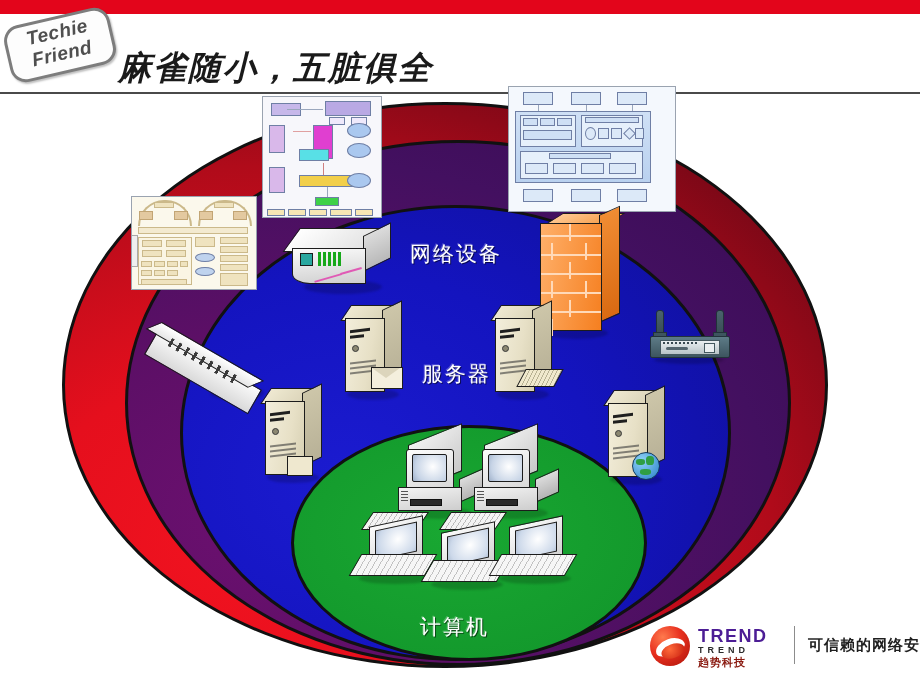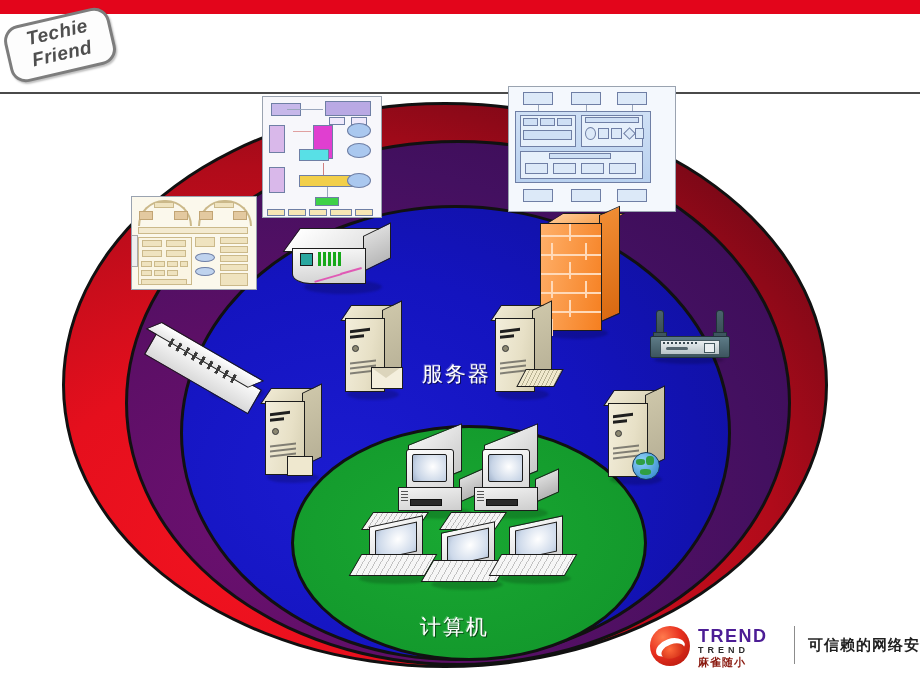--- a/index.html
+++ b/index.html
@@ -238,6 +238,7 @@
     <div class="stamp-line stamp-l2">Friend</div>
   </div>
 
+  <div class="slide-title">麻雀随小，五脏俱全</div>
 
   <div class="ellipse e-red"></div>
   <div class="ellipse e-purple"></div>

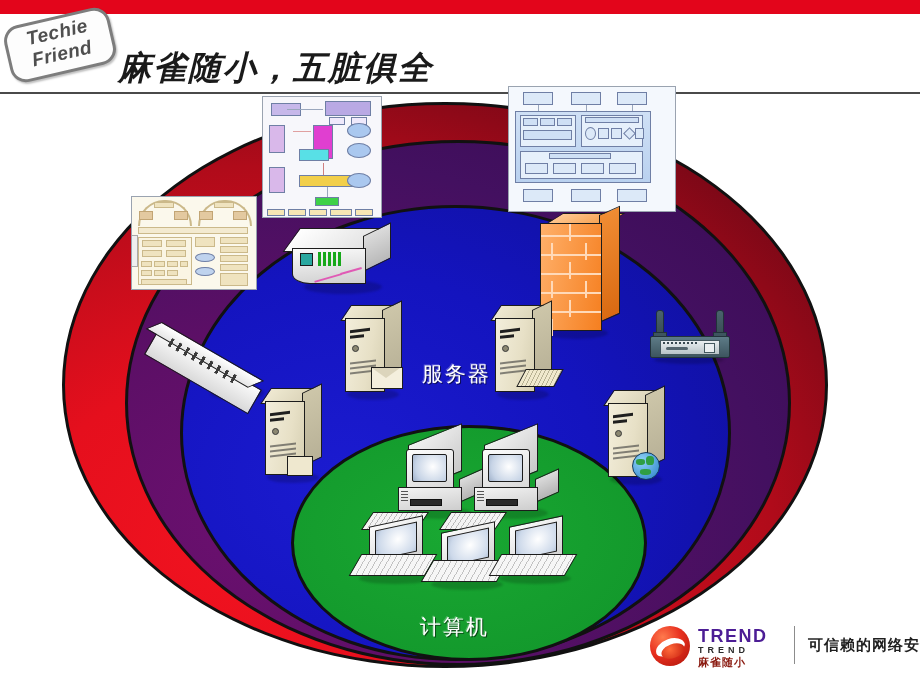--- a/index.html
+++ b/index.html
@@ -335,6 +335,7 @@
     <div class="tline" style="left:123px;top:18px;width:1px;height:6px;"></div>
   </div>
 
+  <div class="zone-label lbl-net">网络设备</div>
   <div class="zone-label lbl-srv">服务器</div>
   <div class="zone-label lbl-pc">计算机</div>
 

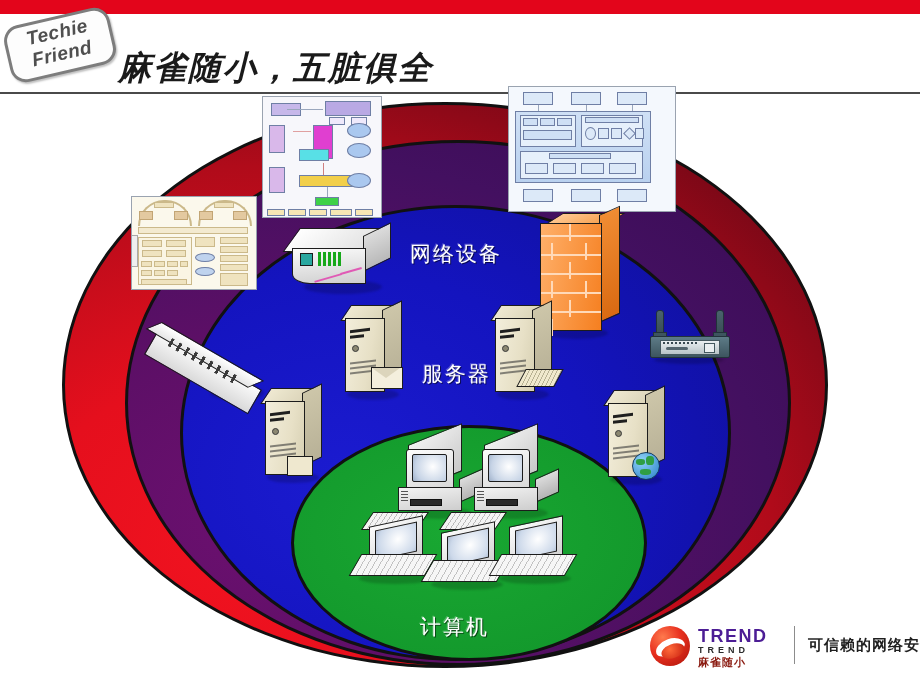--- a/index.html
+++ b/index.html
@@ -501,7 +501,7 @@
     <div class="tm-word">
       <div class="tm-trend">TREND</div>
       <div class="tm-micro">TREND</div>
-      <div class="tm-cn">麻雀随小</div>
+      <div class="tm-cn">趋势科技</div>
     </div>
     <div class="tm-div"></div>
     <div class="tm-tag">可信赖的网络安全专家</div>

